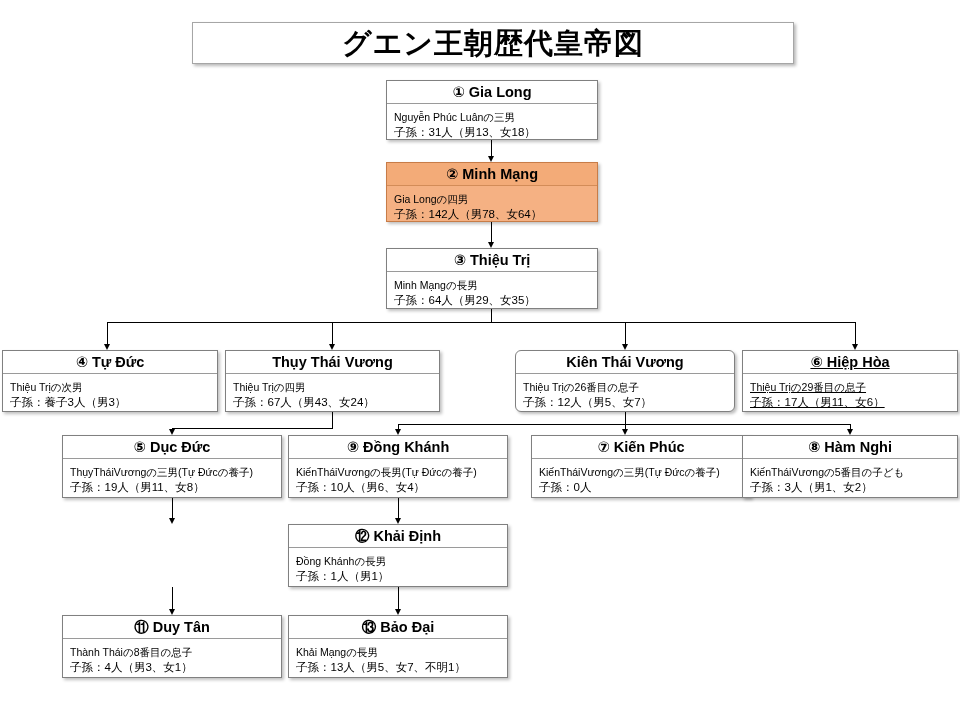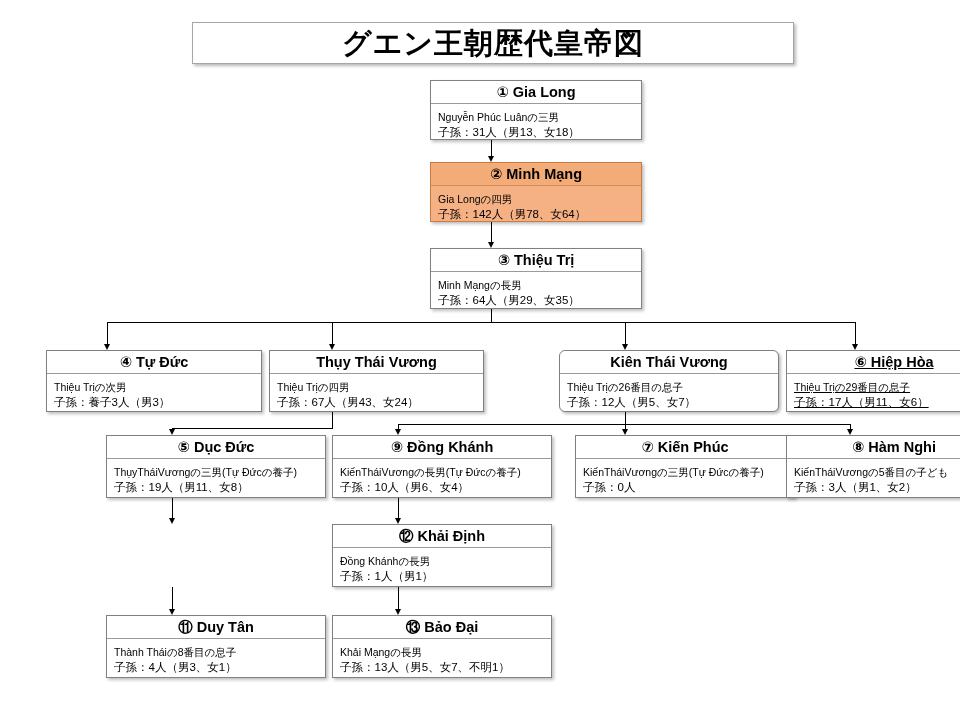--- a/index.html
+++ b/index.html
@@ -53,7 +53,6 @@
     box-shadow: 2px 2px 3px rgba(0,0,0,0.25);
     box-sizing: border-box;
     overflow: hidden;
-    margin-left: 44px;
   }
   .node .nhead {
     height: 23px;

